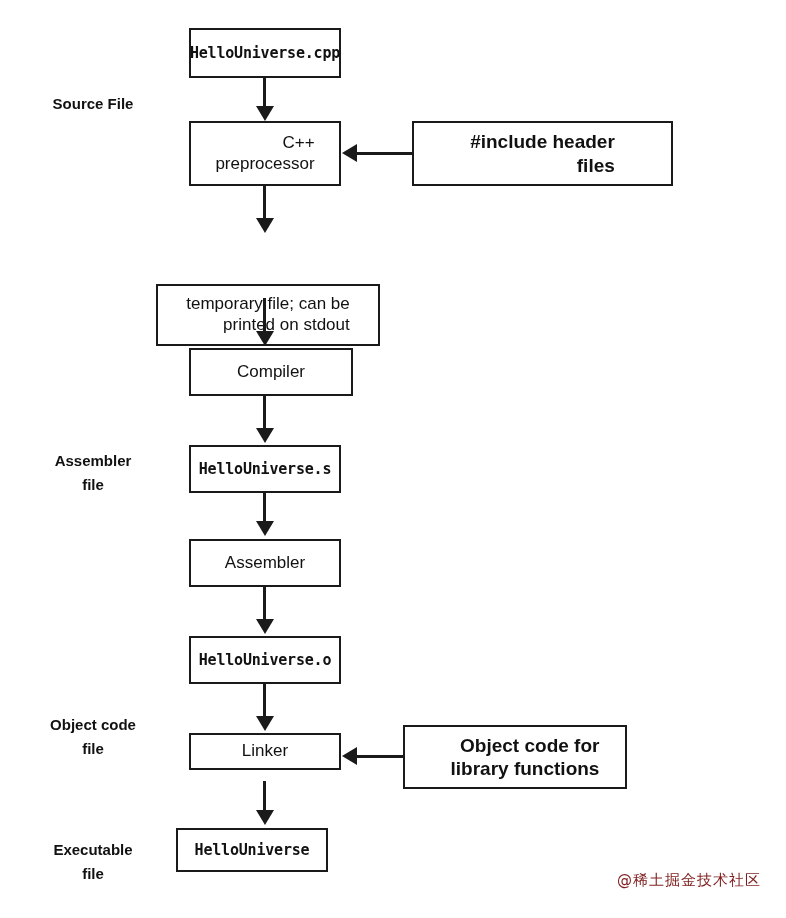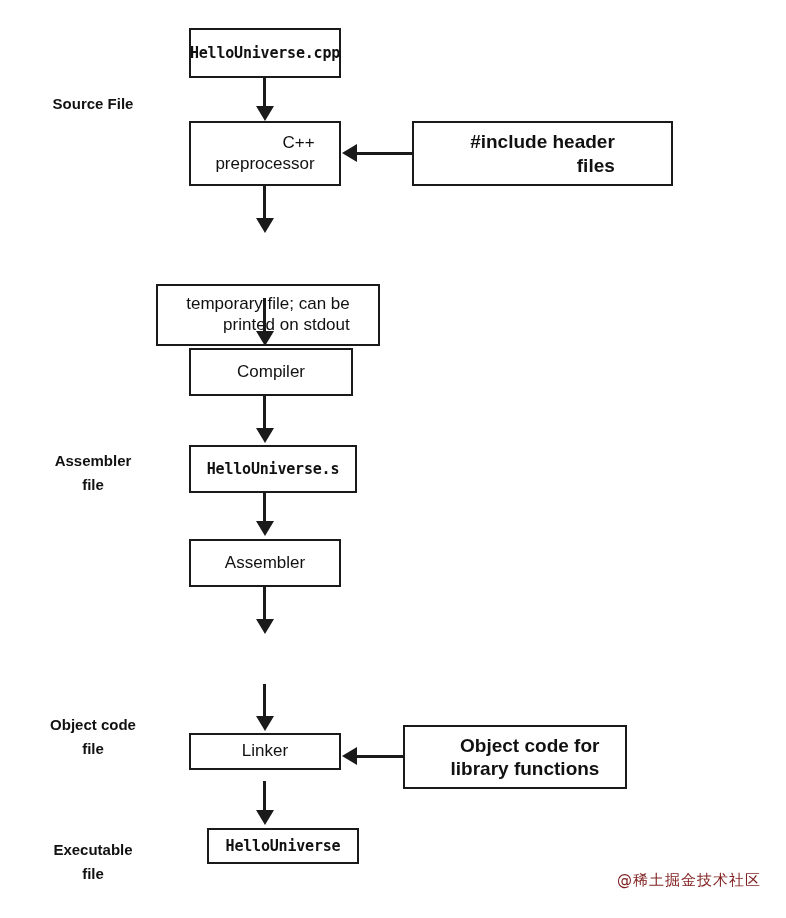--- a/index.html
+++ b/index.html
@@ -142,7 +142,7 @@
     <span class="txt">Compiler</span>
   </div>
 
-  <div class="node mono" style="left:189px; top:445px; width:168px; height:48px;">
+  <div class="node mono" style="left:189px; top:445px; width:152px; height:48px;">
     <span class="txt">HelloUniverse.s</span>
   </div>
 

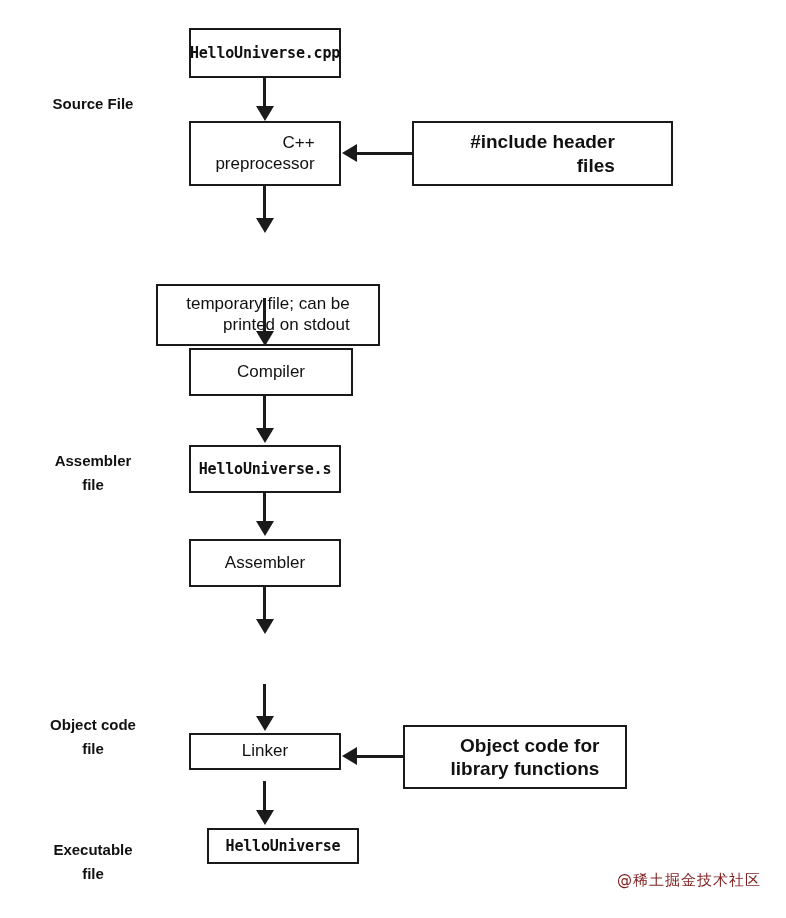--- a/index.html
+++ b/index.html
@@ -150,6 +150,9 @@
     <span class="txt">Assembler</span>
   </div>
 
+  <div class="node mono" style="left:189px; top:636px; width:152px; height:48px;">
+    <span class="txt">HelloUniverse.o</span>
+  </div>
 
   <div class="node plain" style="left:189px; top:733px; width:152px; height:37px;">
     <span class="txt">Linker</span>

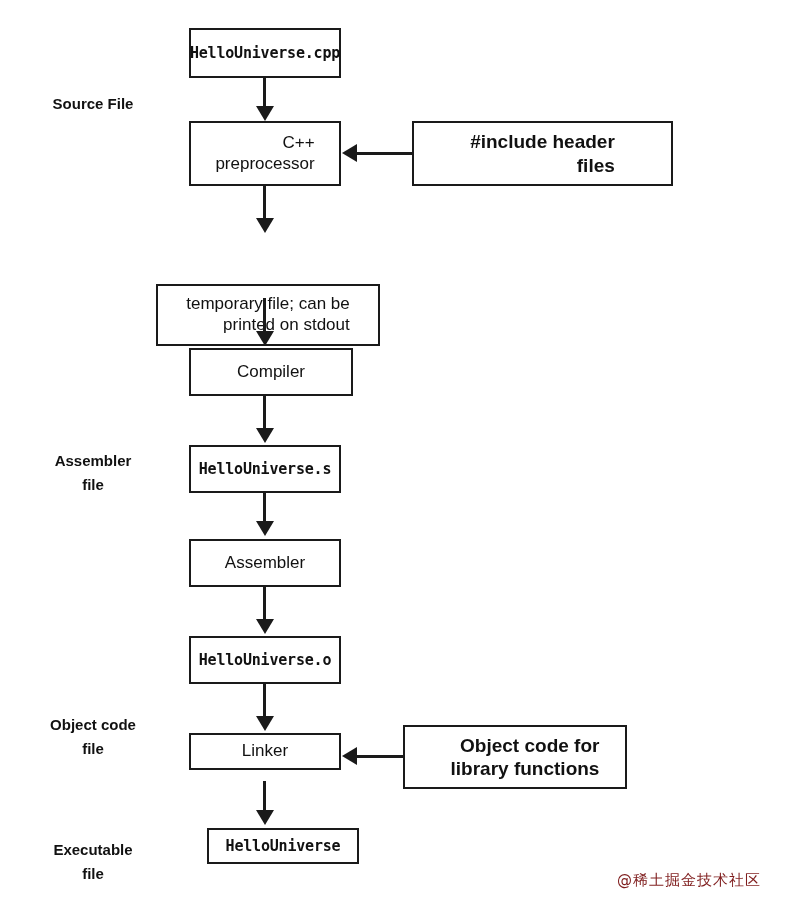--- a/index.html
+++ b/index.html
@@ -163,7 +163,7 @@
 library functions</span>
   </div>
 
-  <div class="node mono" style="left:207px; top:828px; width:152px; height:36px;">
+  <div class="node mono" style="left:176px; top:828px; width:152px; height:44px;">
     <span class="txt">HelloUniverse</span>
   </div>
 

